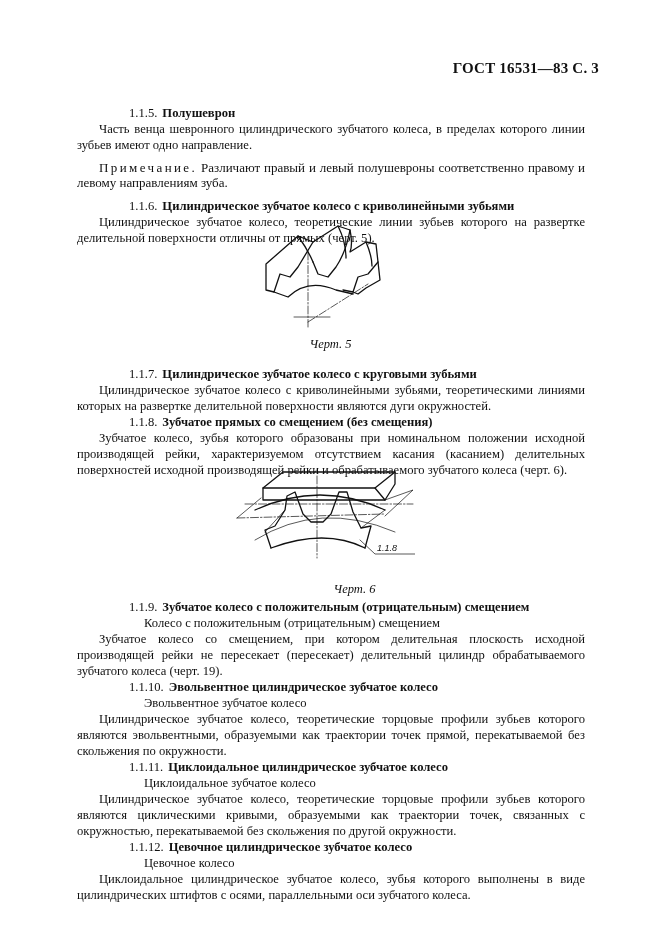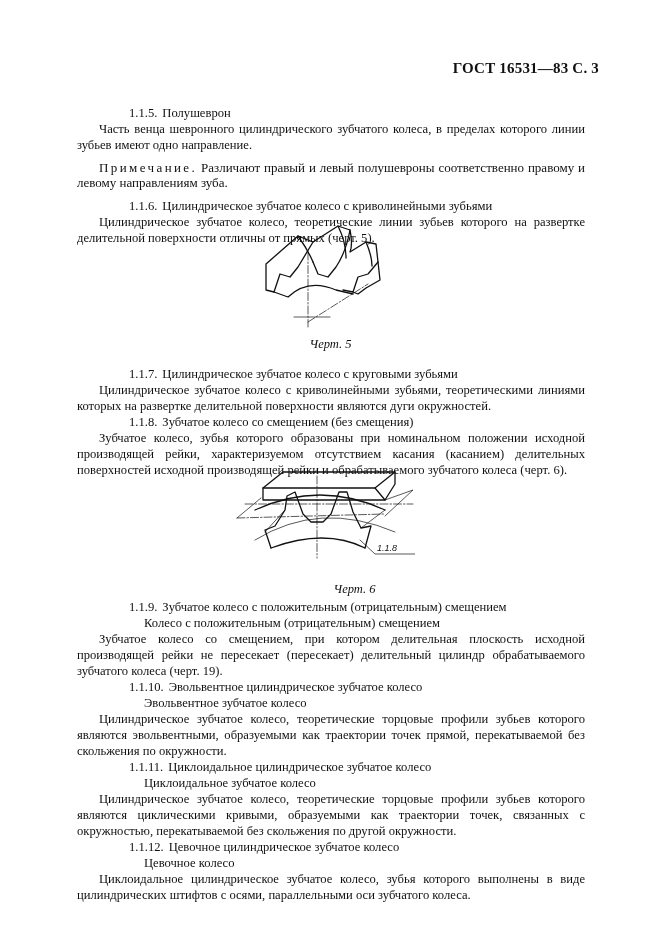--- a/index.html
+++ b/index.html
@@ -11,7 +11,7 @@
   .p { margin: 0; text-indent: 22px; }
   .h { margin: 0; text-indent: 22px; }
   .h .num { font-weight: normal; margin-right: 5px; margin-left: 30px; }
-  .h .ttl { font-weight: normal; }
+  .h .ttl { font-weight: bold; }
   .syn { margin: 0; padding-left: 67px; }
   .note { margin: 0; text-indent: 22px; font-size: 13px; line-height: 15px; }
   .note .sp { letter-spacing: 2.4px; }

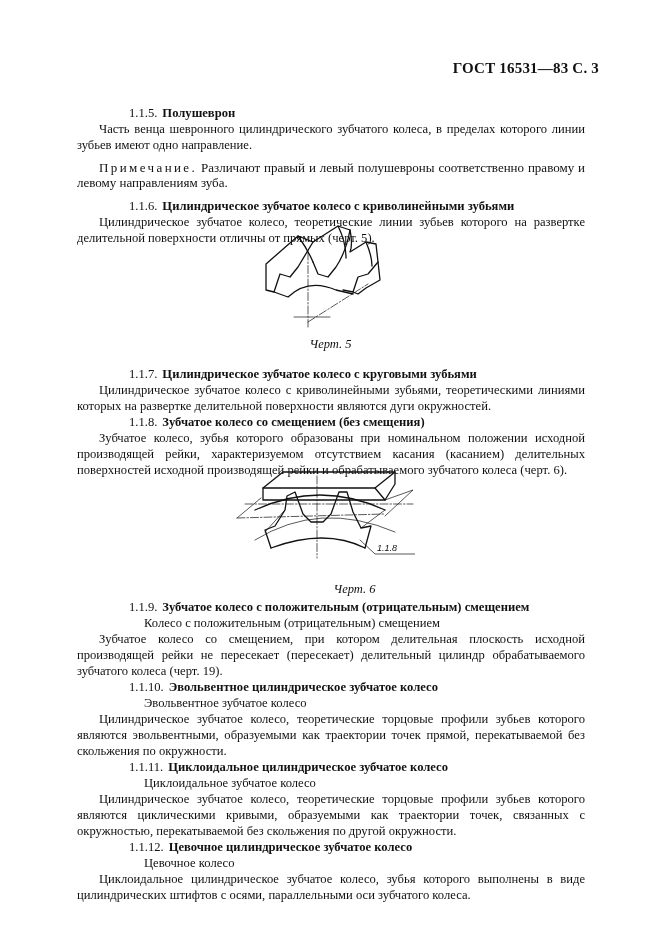--- a/index.html
+++ b/index.html
@@ -70,7 +70,7 @@
     </p>
     <p class="p">Цилиндрическое зубчатое колесо с криволинейными зубьями, теоретическими линиями которых на развертке делительной поверхности являются дуги окружностей.</p>
     <p class="h">
-      <span class="num">1.1.8.</span><span class="ttl">Зубчатое колесо со смещением (без смещения)</span>
+      <span class="num">1.1.8.</span><span class="ttl">Зубчатое прямых со смещением (без смещения)</span>
     </p>
     <p class="p">Зубчатое колесо, зубья которого образованы при номинальном положении исходной производящей рейки, характеризуемом отсутствием касания (касанием) делительных поверхностей исходной производящей рейки и обрабатываемого зубчатого колеса (черт. 6).</p>
   </div>

